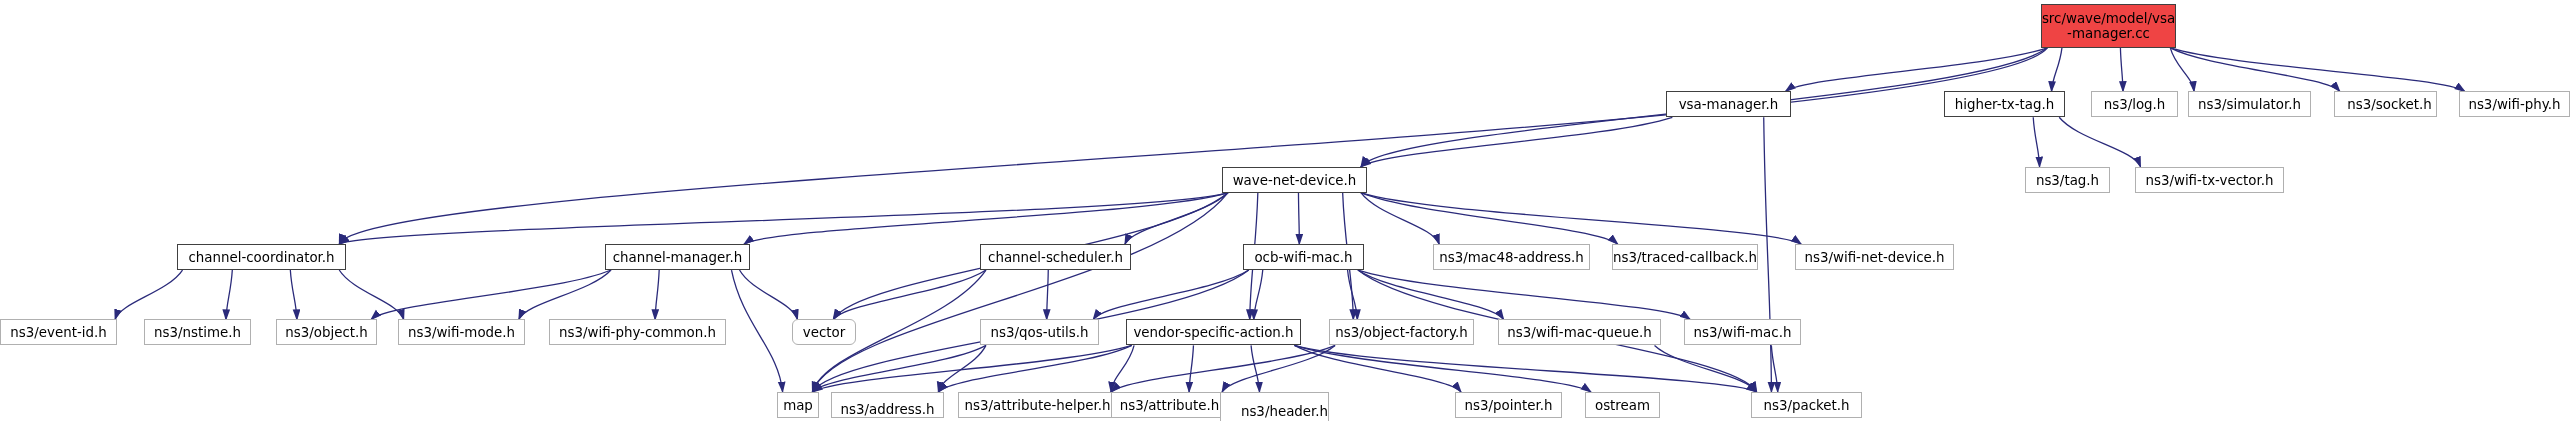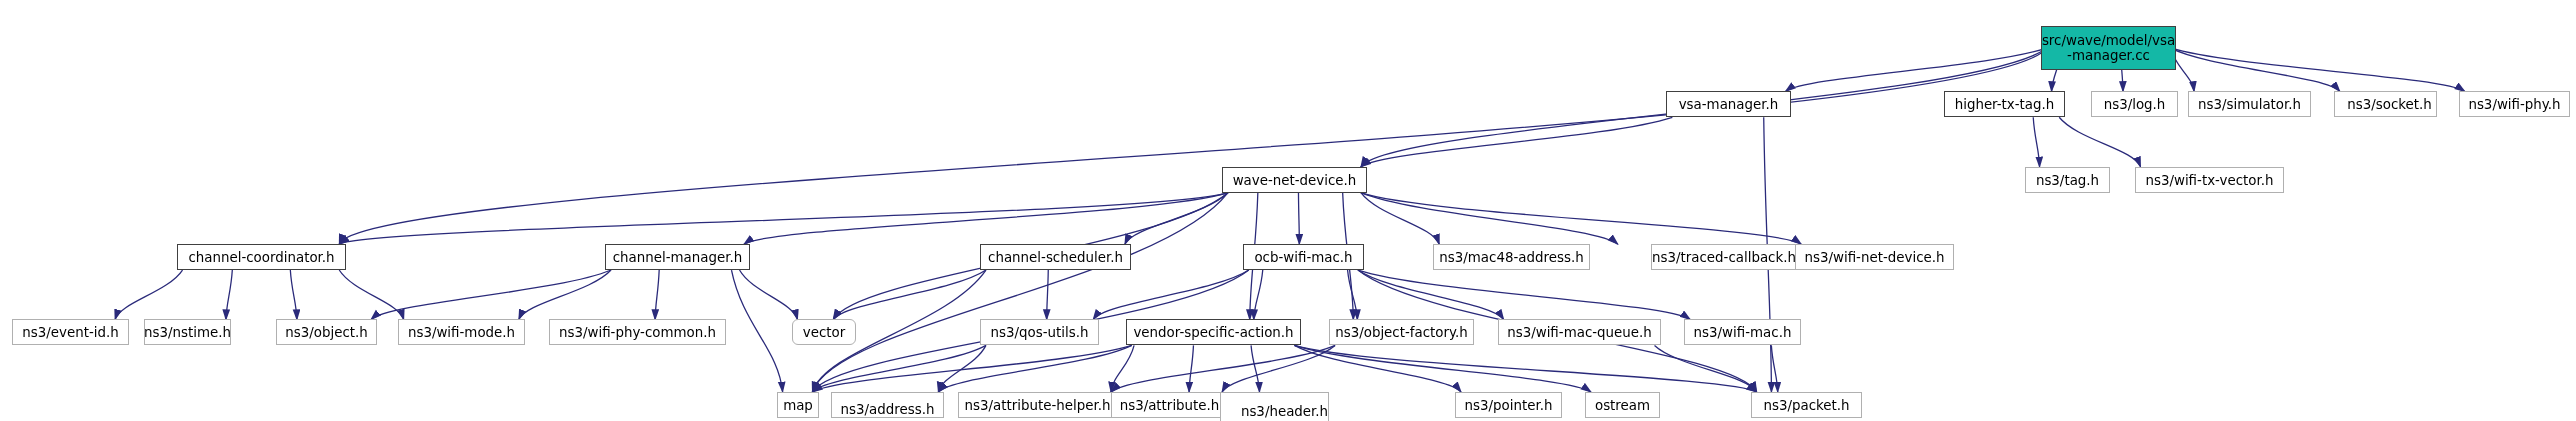--- a/index.html
+++ b/index.html
@@ -10,7 +10,7 @@
         text-align:center;line-height:1.12;white-space:pre;color:#000;font-size:13.4px;
         background:#ffffff;border:1px solid #b0b0b0;}
   .node.local{border:1px solid #404040;}
-  .node.root{background:#14b8a6;border:1px solid #404040;margin-top:22px;}
+  .node.root{background:#ef4444;border:1px solid #404040;}
   .node span{display:block;pointer-events:none;}
 </style>
 </head>

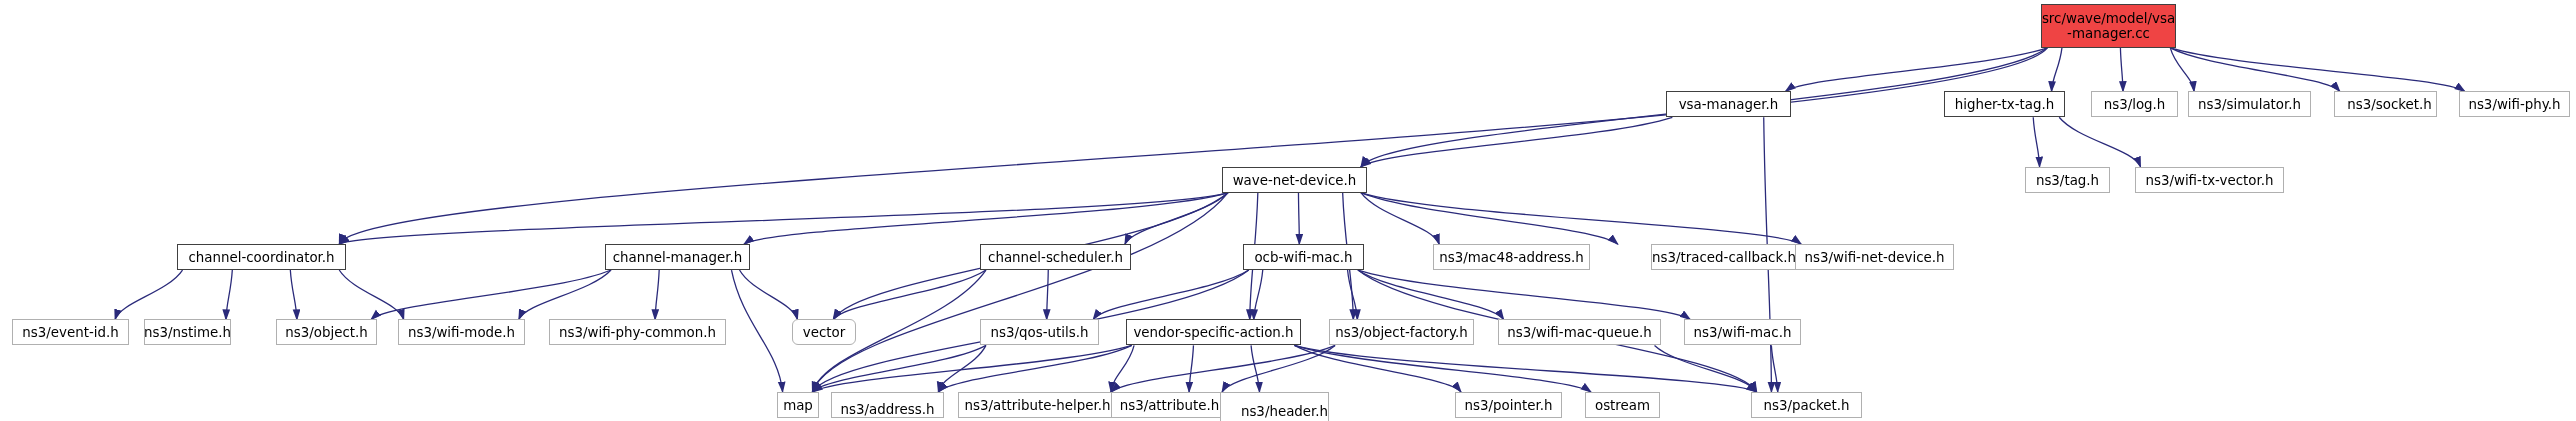--- a/index.html
+++ b/index.html
@@ -99,7 +99,7 @@
       <div class="node local" style="left: 980px; top: 244px; width: 151px; height: 26px;"><span>channel-scheduler.h</span></div>
       <div class="node local" style="left: 1243px; top: 244px; width: 121px; height: 26px;"><span>ocb-wifi-mac.h</span></div>
       <div class="node ext" style="left: 1433px; top: 244px; width: 157px; height: 26px;"><span>ns3/mac48-address.h</span></div>
-      <div class="node ext" style="left: 1612px; top: 244px; width: 146px; height: 26px; margin-left: 39px;"><span>ns3/traced-callback.h</span></div>
+      <div class="node ext" style="left: 1612px; top: 244px; width: 146px; height: 26px;"><span>ns3/traced-callback.h</span></div>
       <div class="node ext" style="left: 1795px; top: 244px; width: 159px; height: 26px;"><span>ns3/wifi-net-device.h</span></div>
       <div class="node ext" style="left: 12px; top: 319px; width: 117px; height: 26px;"><span>ns3/event-id.h</span></div>
       <div class="node ext" style="left: 144px; top: 319px; width: 87px; height: 26px;"><span>ns3/nstime.h</span></div>

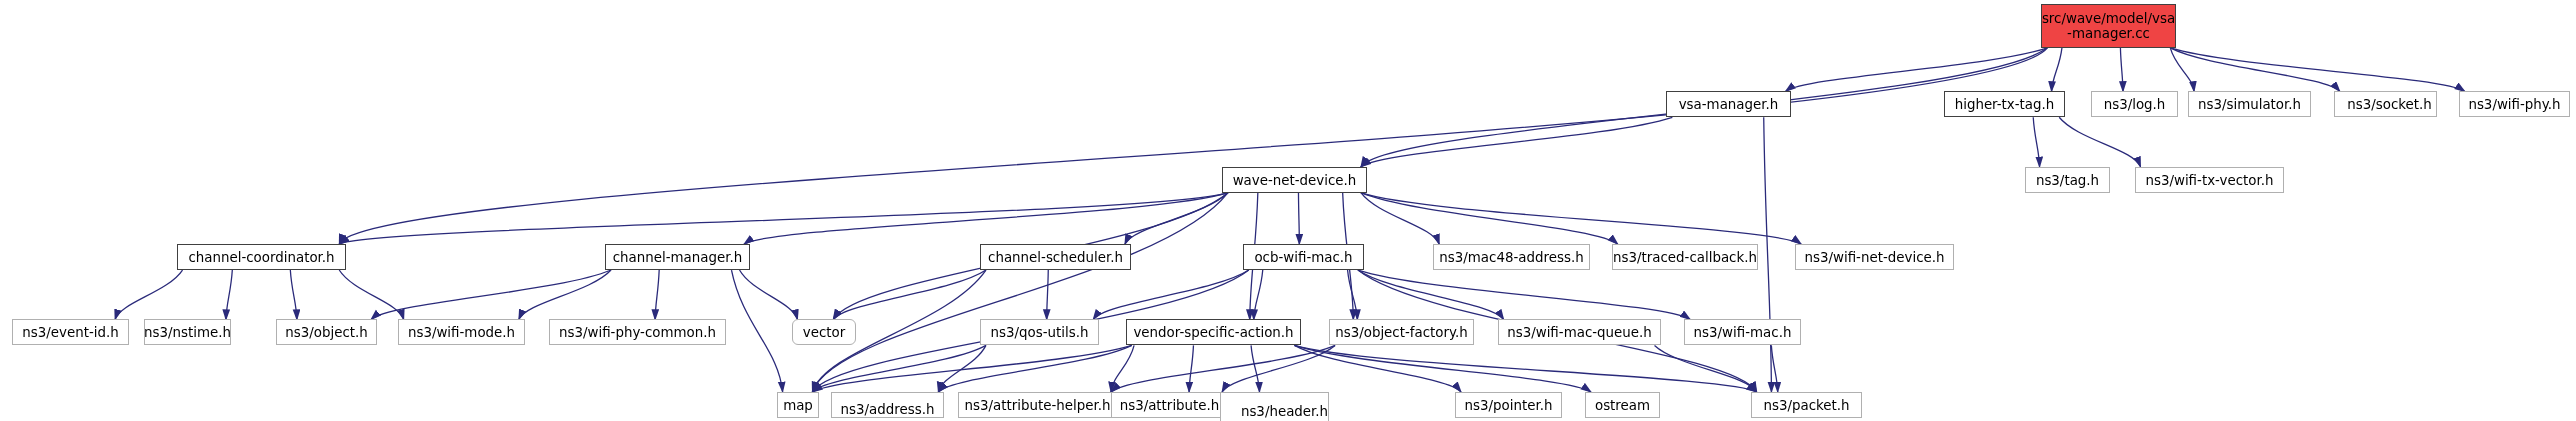--- a/index.html
+++ b/index.html
@@ -101,7 +101,7 @@
       <div class="node ext" style="left: 1433px; top: 244px; width: 157px; height: 26px;"><span>ns3/mac48-address.h</span></div>
       <div class="node ext" style="left: 1612px; top: 244px; width: 146px; height: 26px;"><span>ns3/traced-callback.h</span></div>
       <div class="node ext" style="left: 1795px; top: 244px; width: 159px; height: 26px;"><span>ns3/wifi-net-device.h</span></div>
-      <div class="node ext" style="left: 12px; top: 319px; width: 117px; height: 26px;"><span>ns3/event-id.h</span></div>
+      <div class="node ext" style="left: 0; top: 319px; width: 117px; height: 26px;"><span>ns3/event-id.h</span></div>
       <div class="node ext" style="left: 144px; top: 319px; width: 87px; height: 26px;"><span>ns3/nstime.h</span></div>
       <div class="node ext" style="left: 276px; top: 319px; width: 101px; height: 26px;"><span>ns3/object.h</span></div>
       <div class="node ext" style="left: 398px; top: 319px; width: 127px; height: 26px;"><span>ns3/wifi-mode.h</span></div>

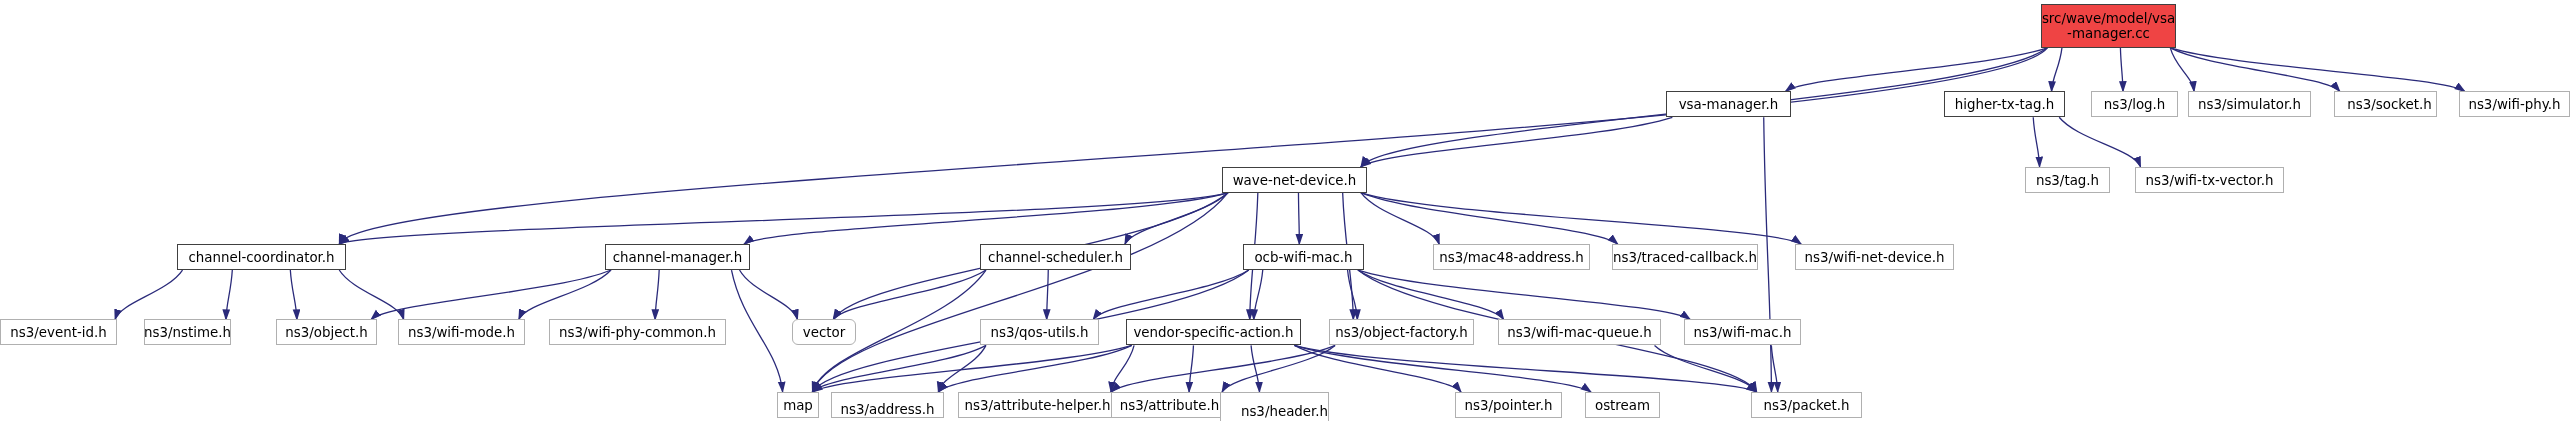--- a/index.html
+++ b/index.html
@@ -102,7 +102,7 @@
       <div class="node ext" style="left: 1612px; top: 244px; width: 146px; height: 26px;"><span>ns3/traced-callback.h</span></div>
       <div class="node ext" style="left: 1795px; top: 244px; width: 159px; height: 26px;"><span>ns3/wifi-net-device.h</span></div>
       <div class="node ext" style="left: 0; top: 319px; width: 117px; height: 26px;"><span>ns3/event-id.h</span></div>
-      <div class="node ext" style="left: 144px; top: 319px; width: 87px; height: 26px;"><span>ns3/nstime.h</span></div>
+      <div class="node ext" style="left: 144px; top: 319px; width: 107px; height: 26px;"><span>ns3/nstime.h</span></div>
       <div class="node ext" style="left: 276px; top: 319px; width: 101px; height: 26px;"><span>ns3/object.h</span></div>
       <div class="node ext" style="left: 398px; top: 319px; width: 127px; height: 26px;"><span>ns3/wifi-mode.h</span></div>
       <div class="node ext" style="left: 549px; top: 319px; width: 177px; height: 26px;"><span>ns3/wifi-phy-common.h</span></div>

